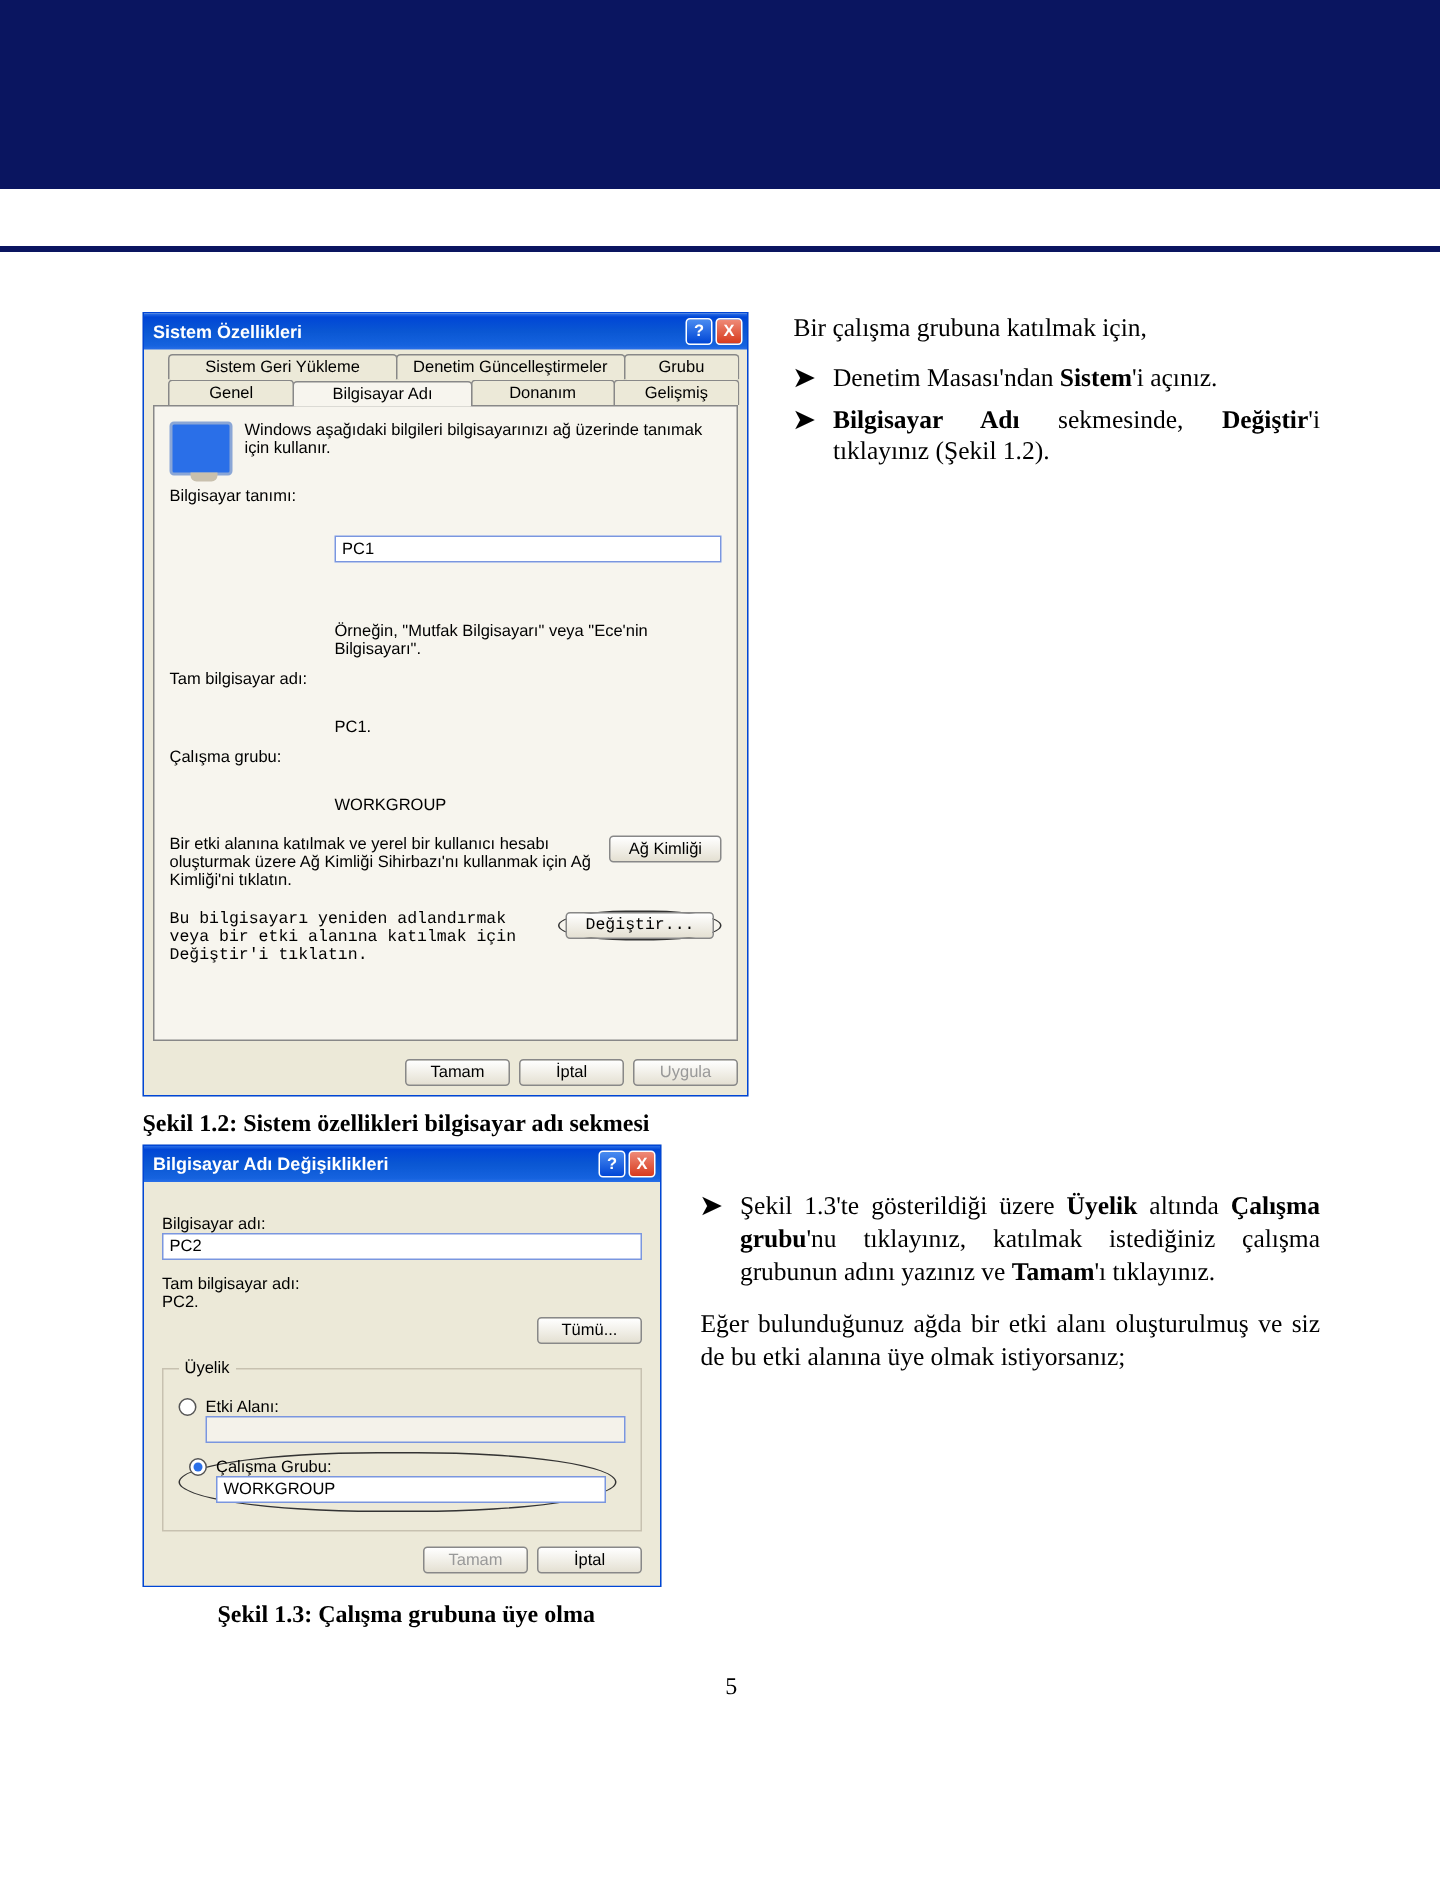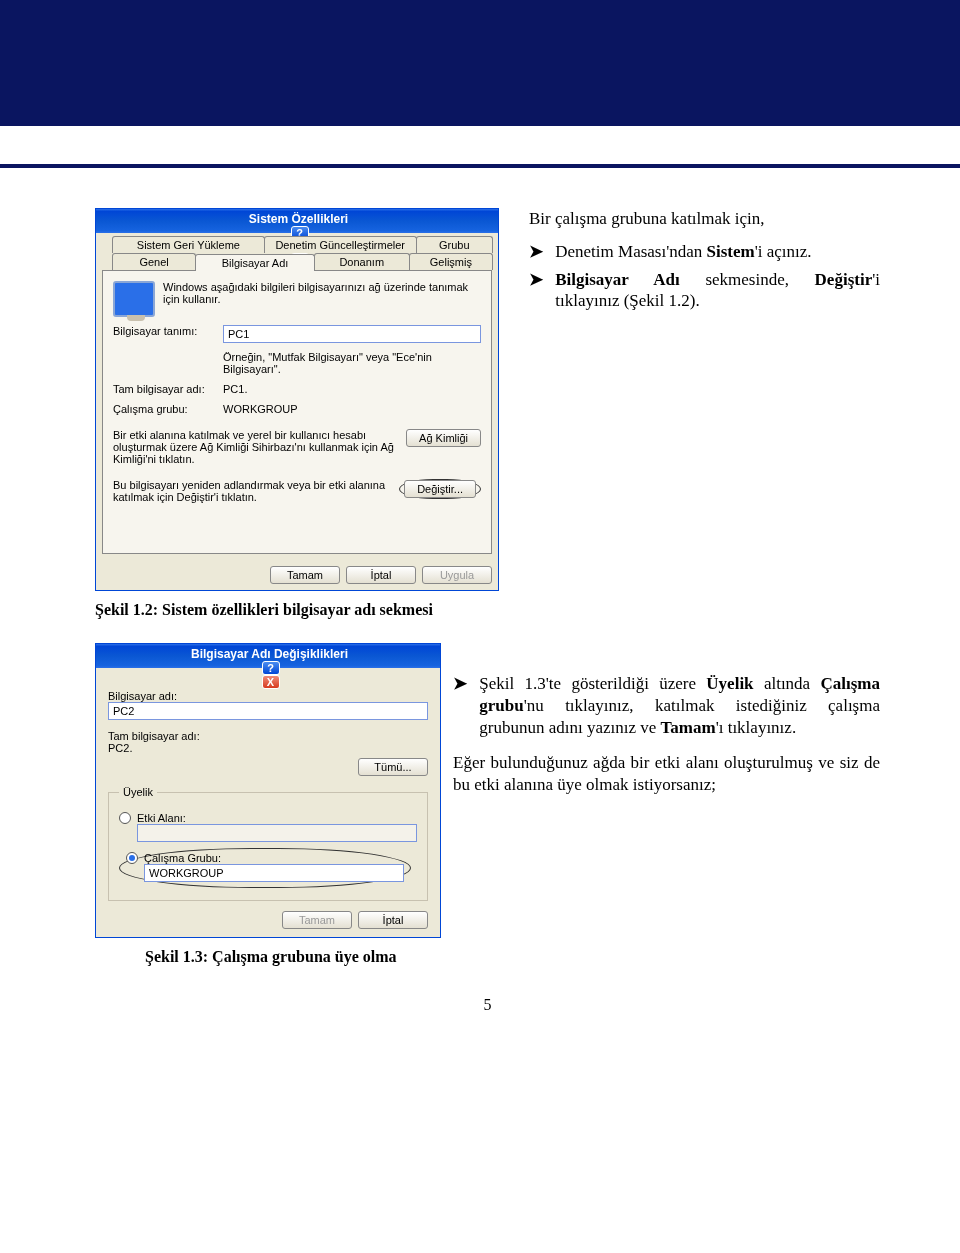--- a/index.html
+++ b/index.html
@@ -9,7 +9,7 @@
   .content { padding: 40px 80px 20px 95px; }
   .row1 { display: flex; gap: 30px; align-items: flex-start; }
   .win { border: 1px solid #0046d6; font-family: Tahoma, Arial, sans-serif; font-size: 11px; background: #ece9d8; }
-  .titlebar { background: linear-gradient(#2a6fe8,#0046d6 10%,#0a57d3 50%,#1663df 90%,#2a6fe8); color:#fff; display:flex; align-items:center; padding:3px 3px 3px 6px; height:24px;flex-direction:column; }
+  .titlebar { background: linear-gradient(#2a6fe8,#0046d6 10%,#0a57d3 50%,#1663df 90%,#2a6fe8); color:#fff; display:flex; align-items:center; padding:3px 3px 3px 6px; height:24px; }
   .titlebar .t { font-weight:bold; font-size:12px; flex:1; }
   .tbtn { width:18px; height:18px; margin-left:2px; border:1px solid #fff; border-radius:3px; display:flex; align-items:center; justify-content:center; font-size:11px; font-weight:bold; color:#fff; }
   .help-btn { background: linear-gradient(#4a8cf0,#0046d6); }

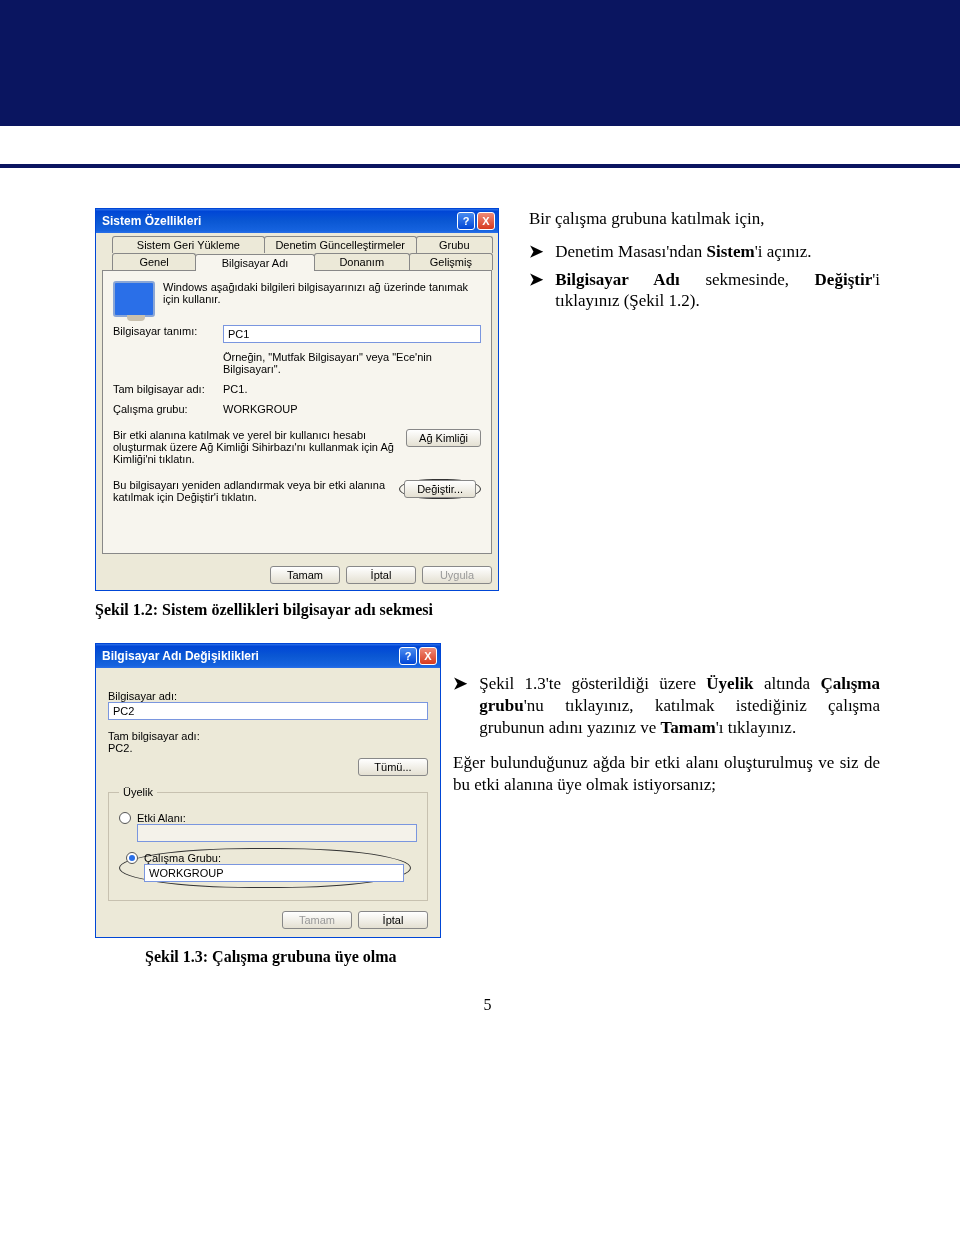--- a/index.html
+++ b/index.html
@@ -26,7 +26,7 @@
   .monitor-icon::after { content:""; position:absolute; bottom:-6px; left:12px; width:18px; height:6px; background:#c9c0ad; border-radius:0 0 4px 4px; }
   .kv { display:flex; margin-top:8px; }
   .kv .k { width:110px; }
-  .kv .v { flex:1; }
+  .kv .v { flex:1;margin-top:32px; }
   .note-block { margin-top:14px; }
   .btn3 { display:inline-block; background:linear-gradient(#fff,#e4e0d2); border:1px solid #888; border-radius:3px; padding:2px 12px; font-size:11px; text-align:center; min-width:70px; }
   .btn3.disabled { color:#999; }

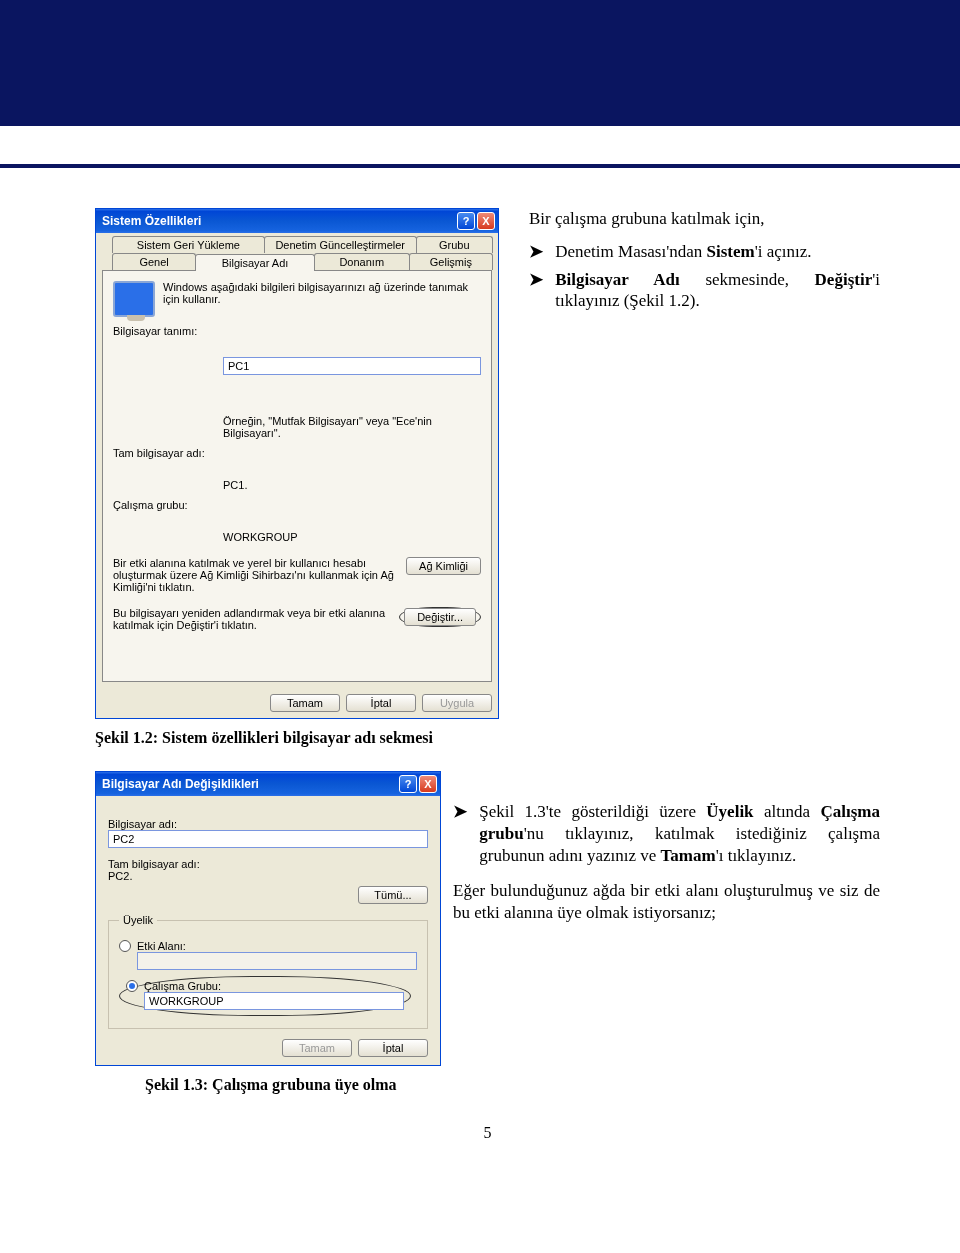--- a/index.html
+++ b/index.html
@@ -114,7 +114,7 @@
           <div style="flex:1">Bir etki alanına katılmak ve yerel bir kullanıcı hesabı oluşturmak üzere Ağ Kimliği Sihirbazı'nı kullanmak için Ağ Kimliği'ni tıklatın.</div>
           <span class="btn3">Ağ Kimliği</span>
         </div>
-        <div class="note-block" style="display:flex; gap:8px; align-items:flex-start;">
+        <div class="note-block" style="display:flex; gap:8px; align-items:flex-start;font-family:Liberation Mono, monospace;">
           <div style="flex:1">Bu bilgisayarı yeniden adlandırmak veya bir etki alanına katılmak için Değiştir'i tıklatın.</div>
           <span class="oval"><span class="btn3">Değiştir...</span></span>
         </div>

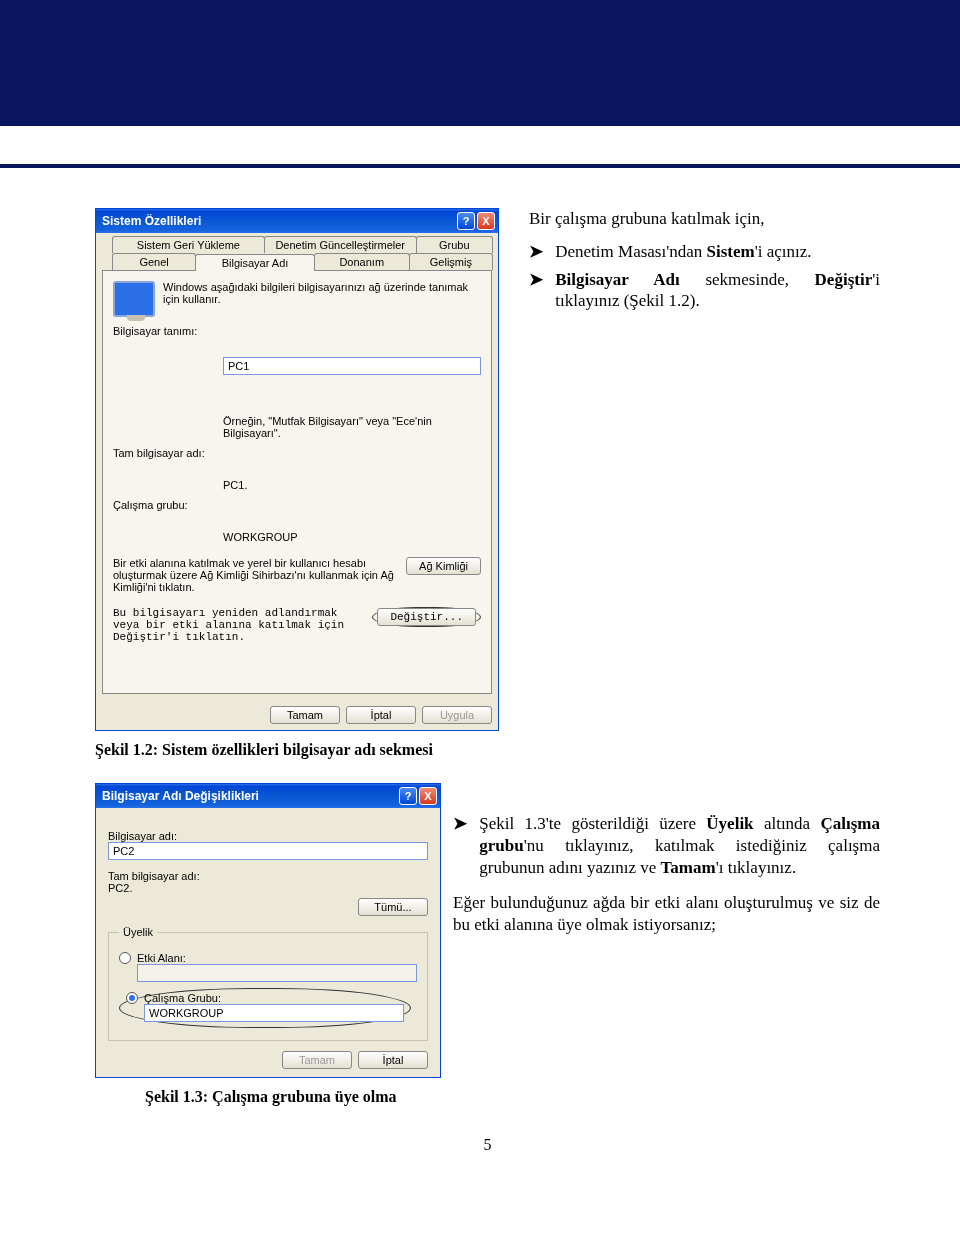--- a/index.html
+++ b/index.html
@@ -42,7 +42,7 @@
   .jb { text-align: justify; text-justify: inter-word; }
 
   .caption { font-family:"Times New Roman", serif; font-weight:bold; font-size:16px; margin-top:10px; }
-  .row3 { display:flex; gap:12px; align-items:flex-start; margin-top:24px; }
+  .row3 { display:flex; gap:26px; align-items:flex-start; margin-top:4px; }
 
   .win2 { width: 346px; }
   .dlgbody { background:#ece9d8; padding:12px 12px 8px 12px; }

